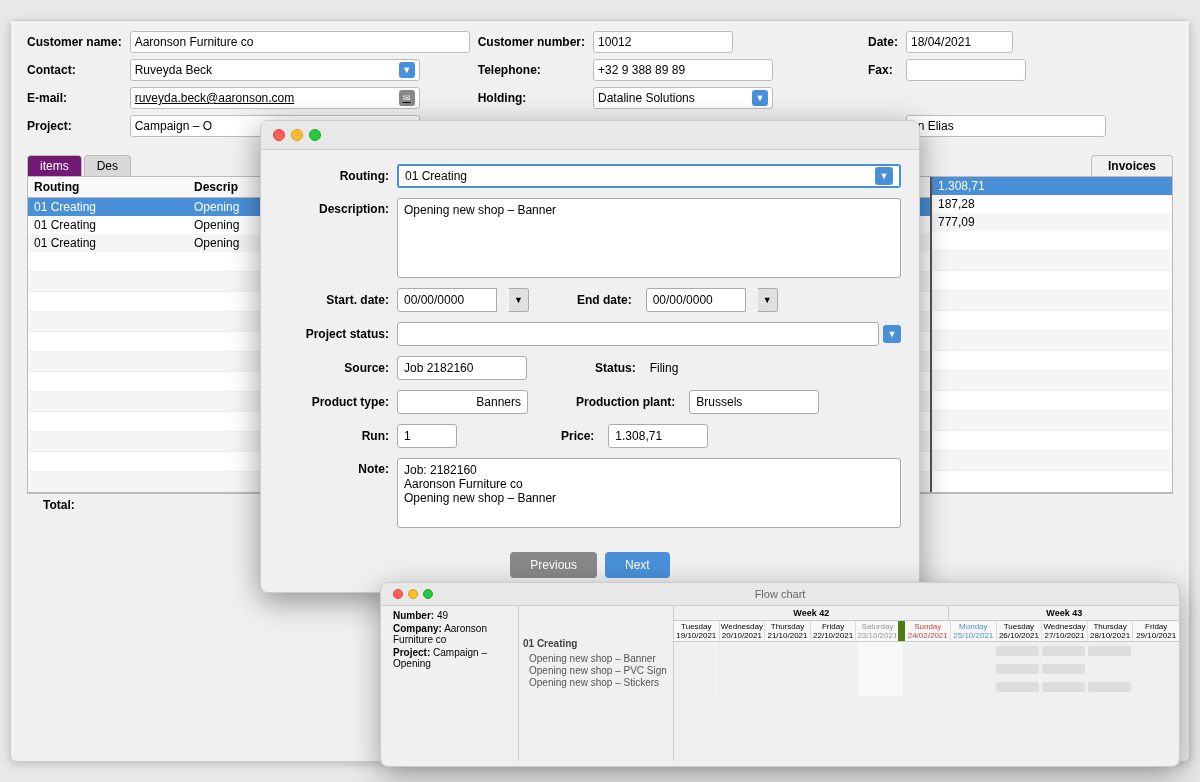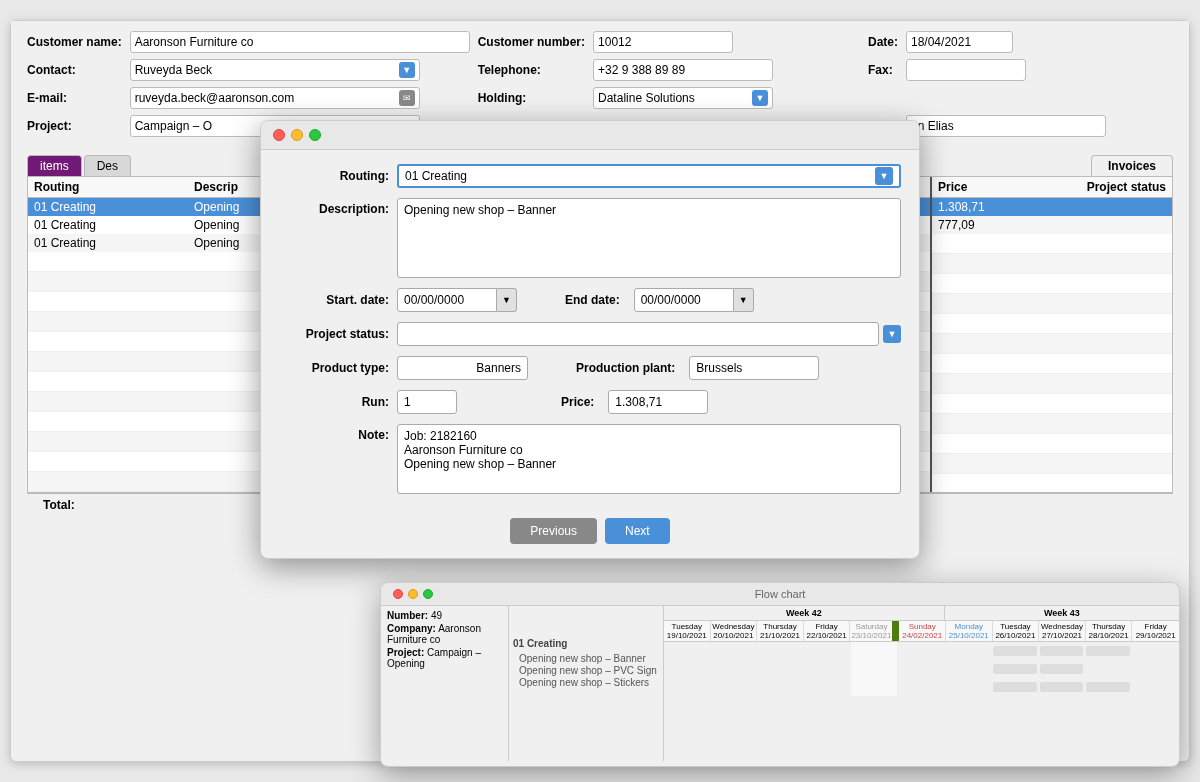--- a/index.html
+++ b/index.html
@@ -362,7 +362,7 @@
     <div class="field-value" style="width:120px;"></div>
 
     <span class="field-label">E-mail:</span>
-    <div class="field-value" style="width:290px; display:flex; align-items:center; justify-content:space-between;">
+    <div class="field-value" style="width:290px; display:flex; align-items:center; justify-content:space-between;text-decoration:underline;">
       <span>ruveyda.beck@aaronson.com</span>
       <span style="width:16px;height:16px;background:#888;border-radius:3px;display:inline-flex;align-items:center;justify-content:center;color:white;font-size:9px;">✉</span>
     </div>

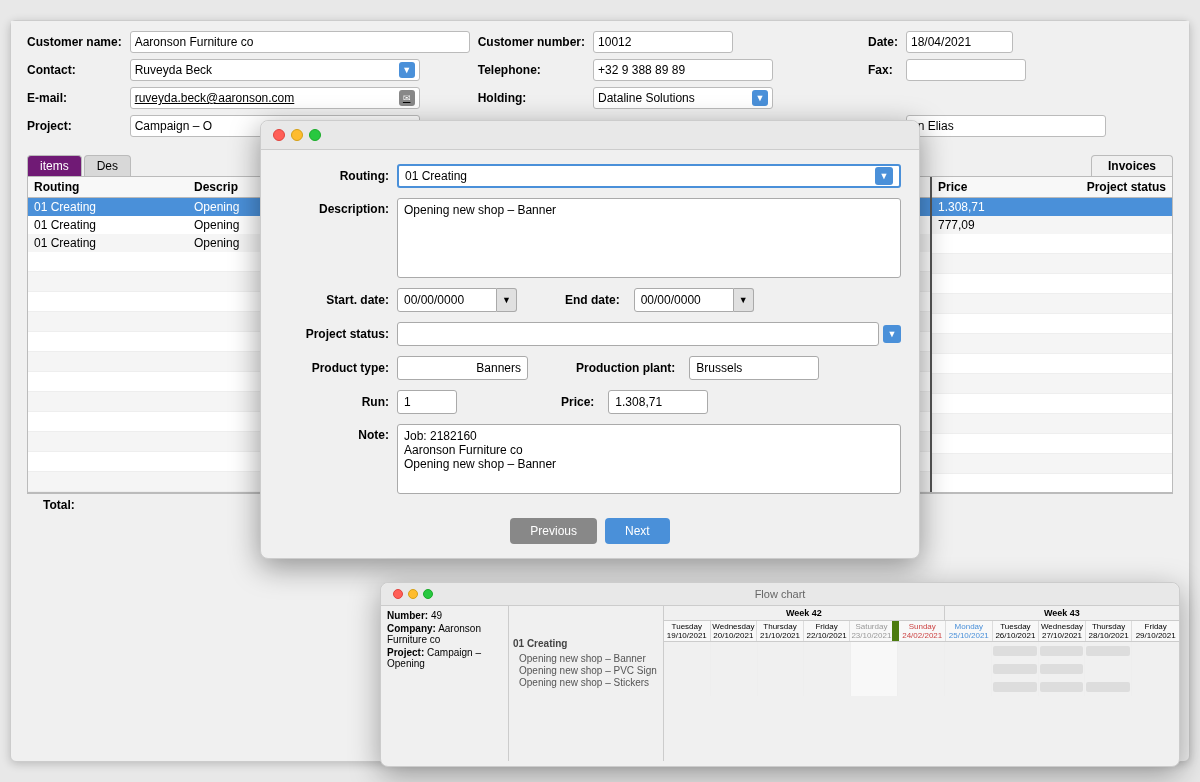--- a/index.html
+++ b/index.html
@@ -431,10 +431,6 @@
     </div>
 
     <div style="width:240px;">
-      <div style="display:flex; background:#f8f8f8; border-bottom:1px solid #bbb; font-weight:bold; padding:3px 6px; justify-content:space-between;">
-        <span>Price</span>
-        <span>Project status</span>
-      </div>
       <div style="display:flex; padding:2px 6px; background:#4a90d9; color:white; justify-content:space-between;">
         <span>1.308,71</span>
           <span></span>

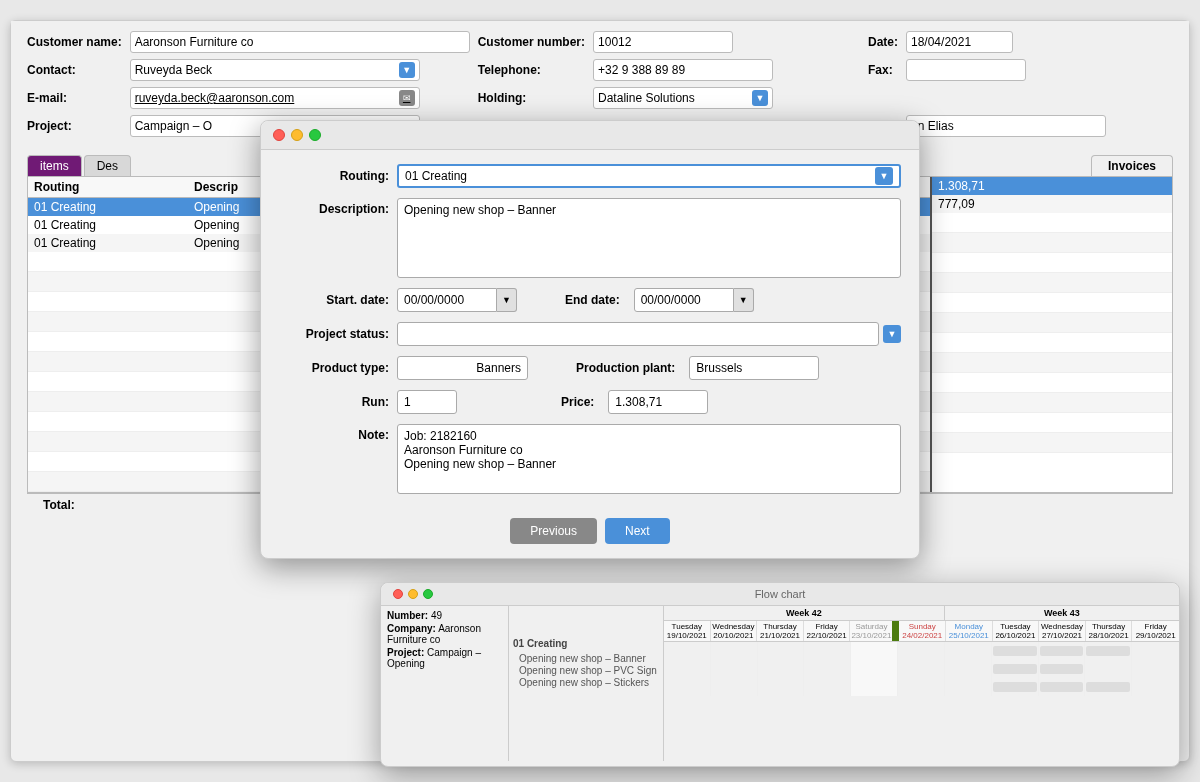--- a/index.html
+++ b/index.html
@@ -435,6 +435,10 @@
         <span>1.308,71</span>
           <span></span>
       </div>
+      <div style="display:flex; padding:2px 6px; background:white; justify-content:space-between;">
+        <span>187,28</span>
+          <span></span>
+      </div>
       <div style="display:flex; padding:2px 6px; background:#f5f5f5; justify-content:space-between;">
         <span>777,09</span>
           <span></span>

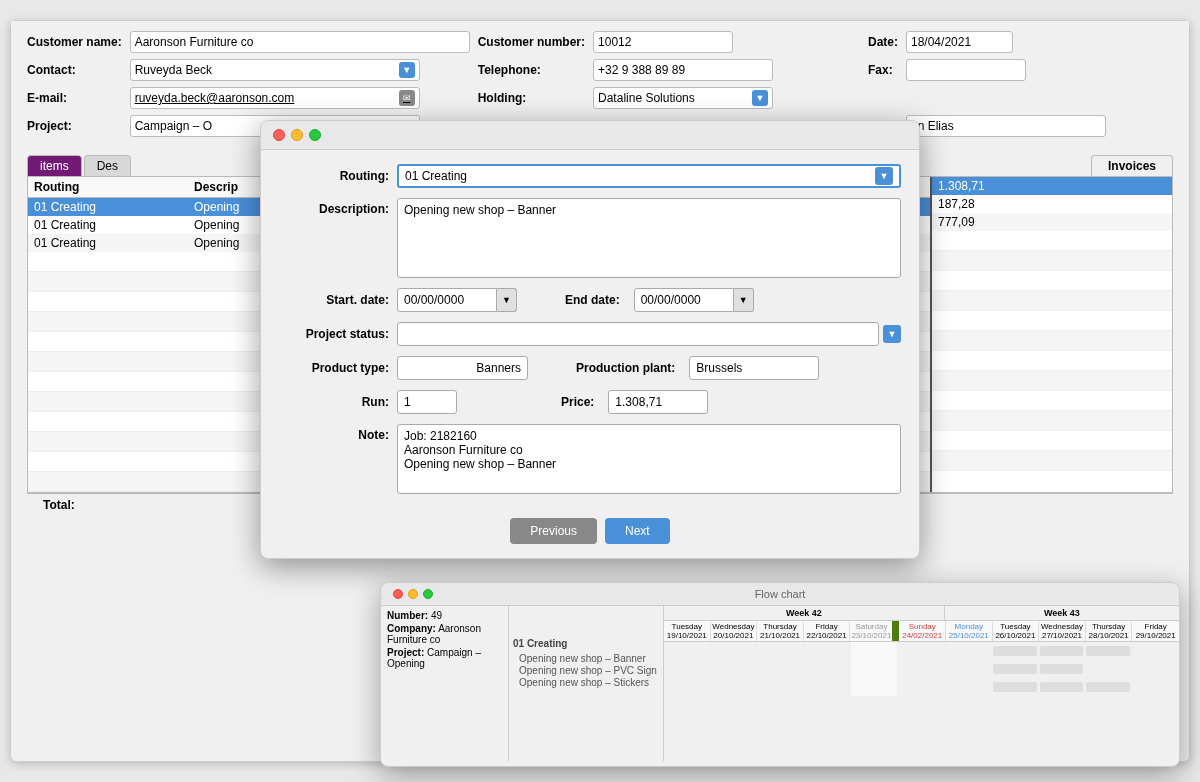--- a/index.html
+++ b/index.html
@@ -181,7 +181,7 @@
     .date-field {
       display: flex;
       align-items: center;
-      gap: 0;
+      gap: 12px;
     }
 
     .date-input {

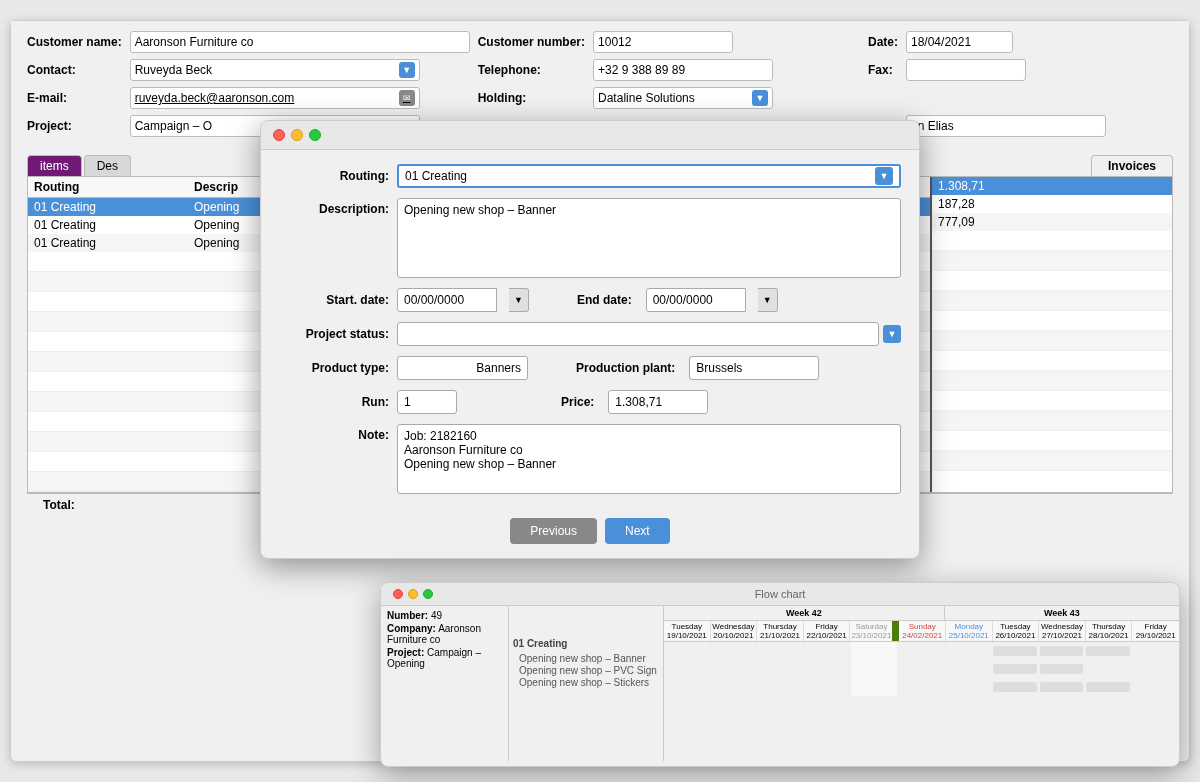--- a/index.html
+++ b/index.html
@@ -509,6 +509,12 @@
       </div>
     </div>
 
+    <div class="modal-field-row">
+      <span class="modal-label">Source:</span>
+      <input type="text" class="inline-input" style="width: 130px;" value="Job 2182160">
+      <span style="font-weight:bold; margin-left:60px;">Status:</span>
+      <span style="margin-left:6px;">Filing</span>
+    </div>
 
     <div class="modal-field-row">
       <span class="modal-label">Product type:</span>

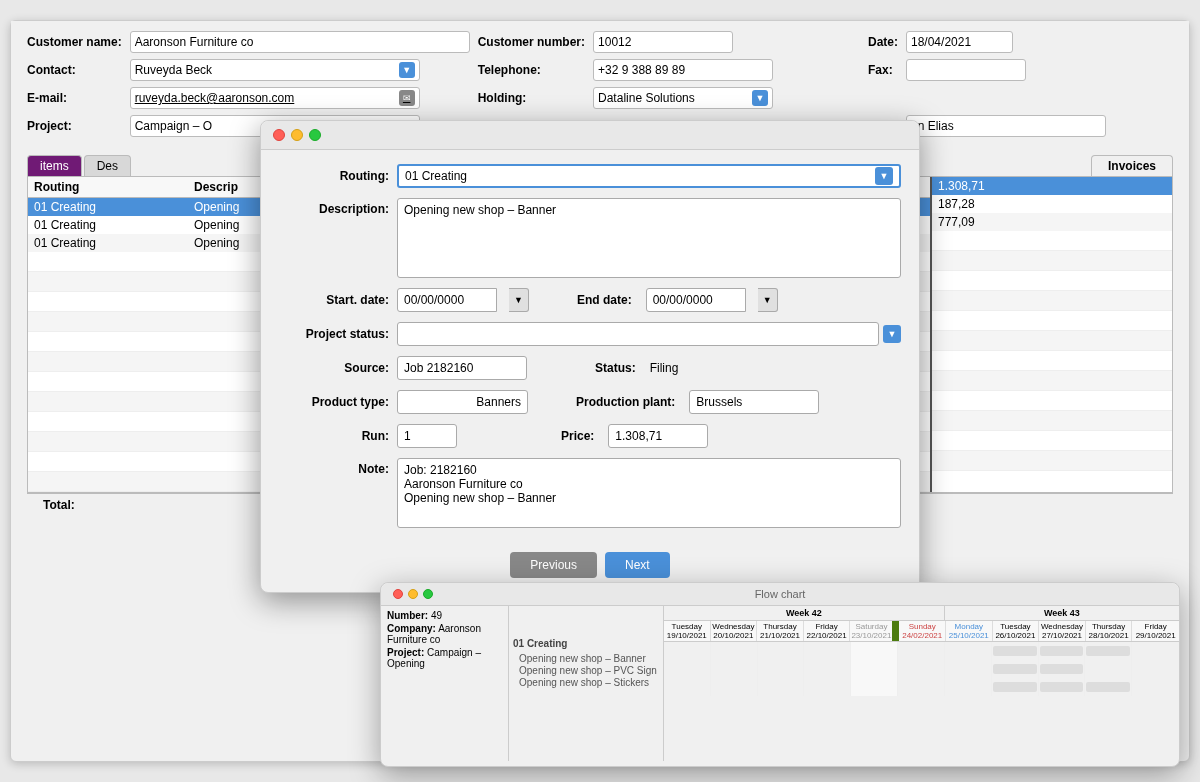--- a/index.html
+++ b/index.html
@@ -297,9 +297,9 @@
     }
 
     .fc-info-col {
-      width: 128px;
+      width: 138px;
       border-right: 1px solid #ccc;
-      padding: 4px 6px;
+      padding: 4px 12px;
     }
 
     .fc-info-row {

